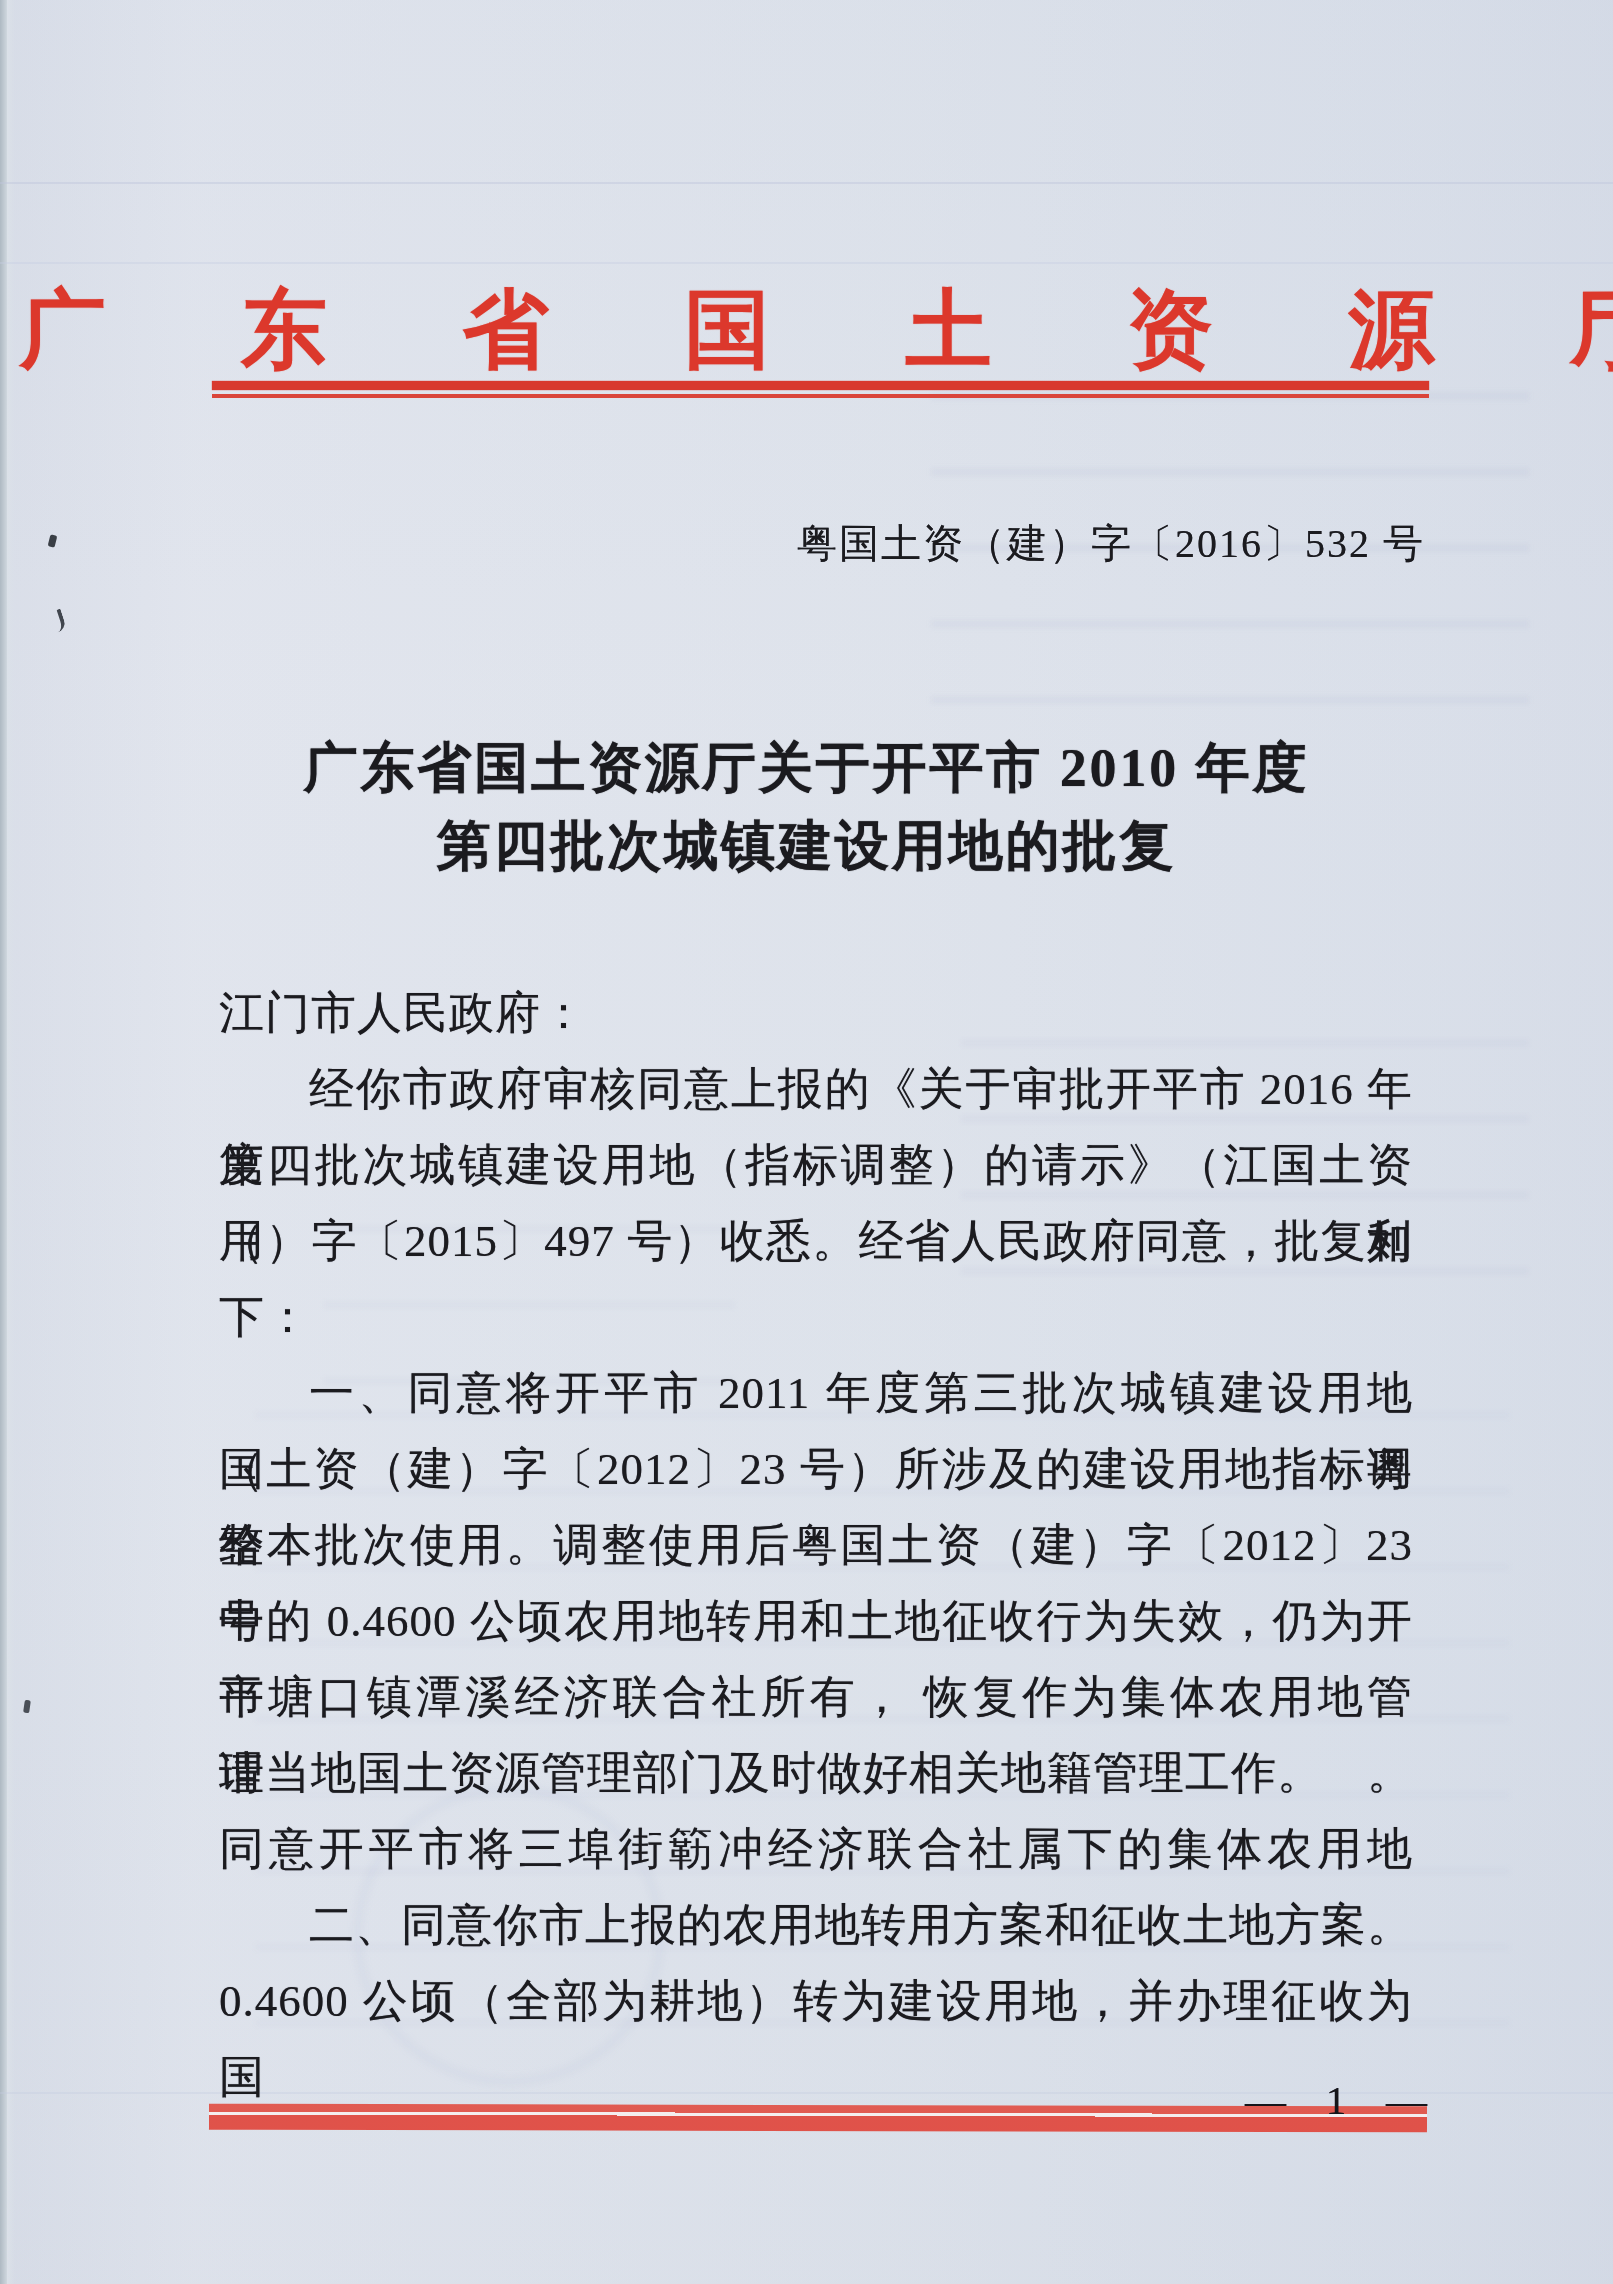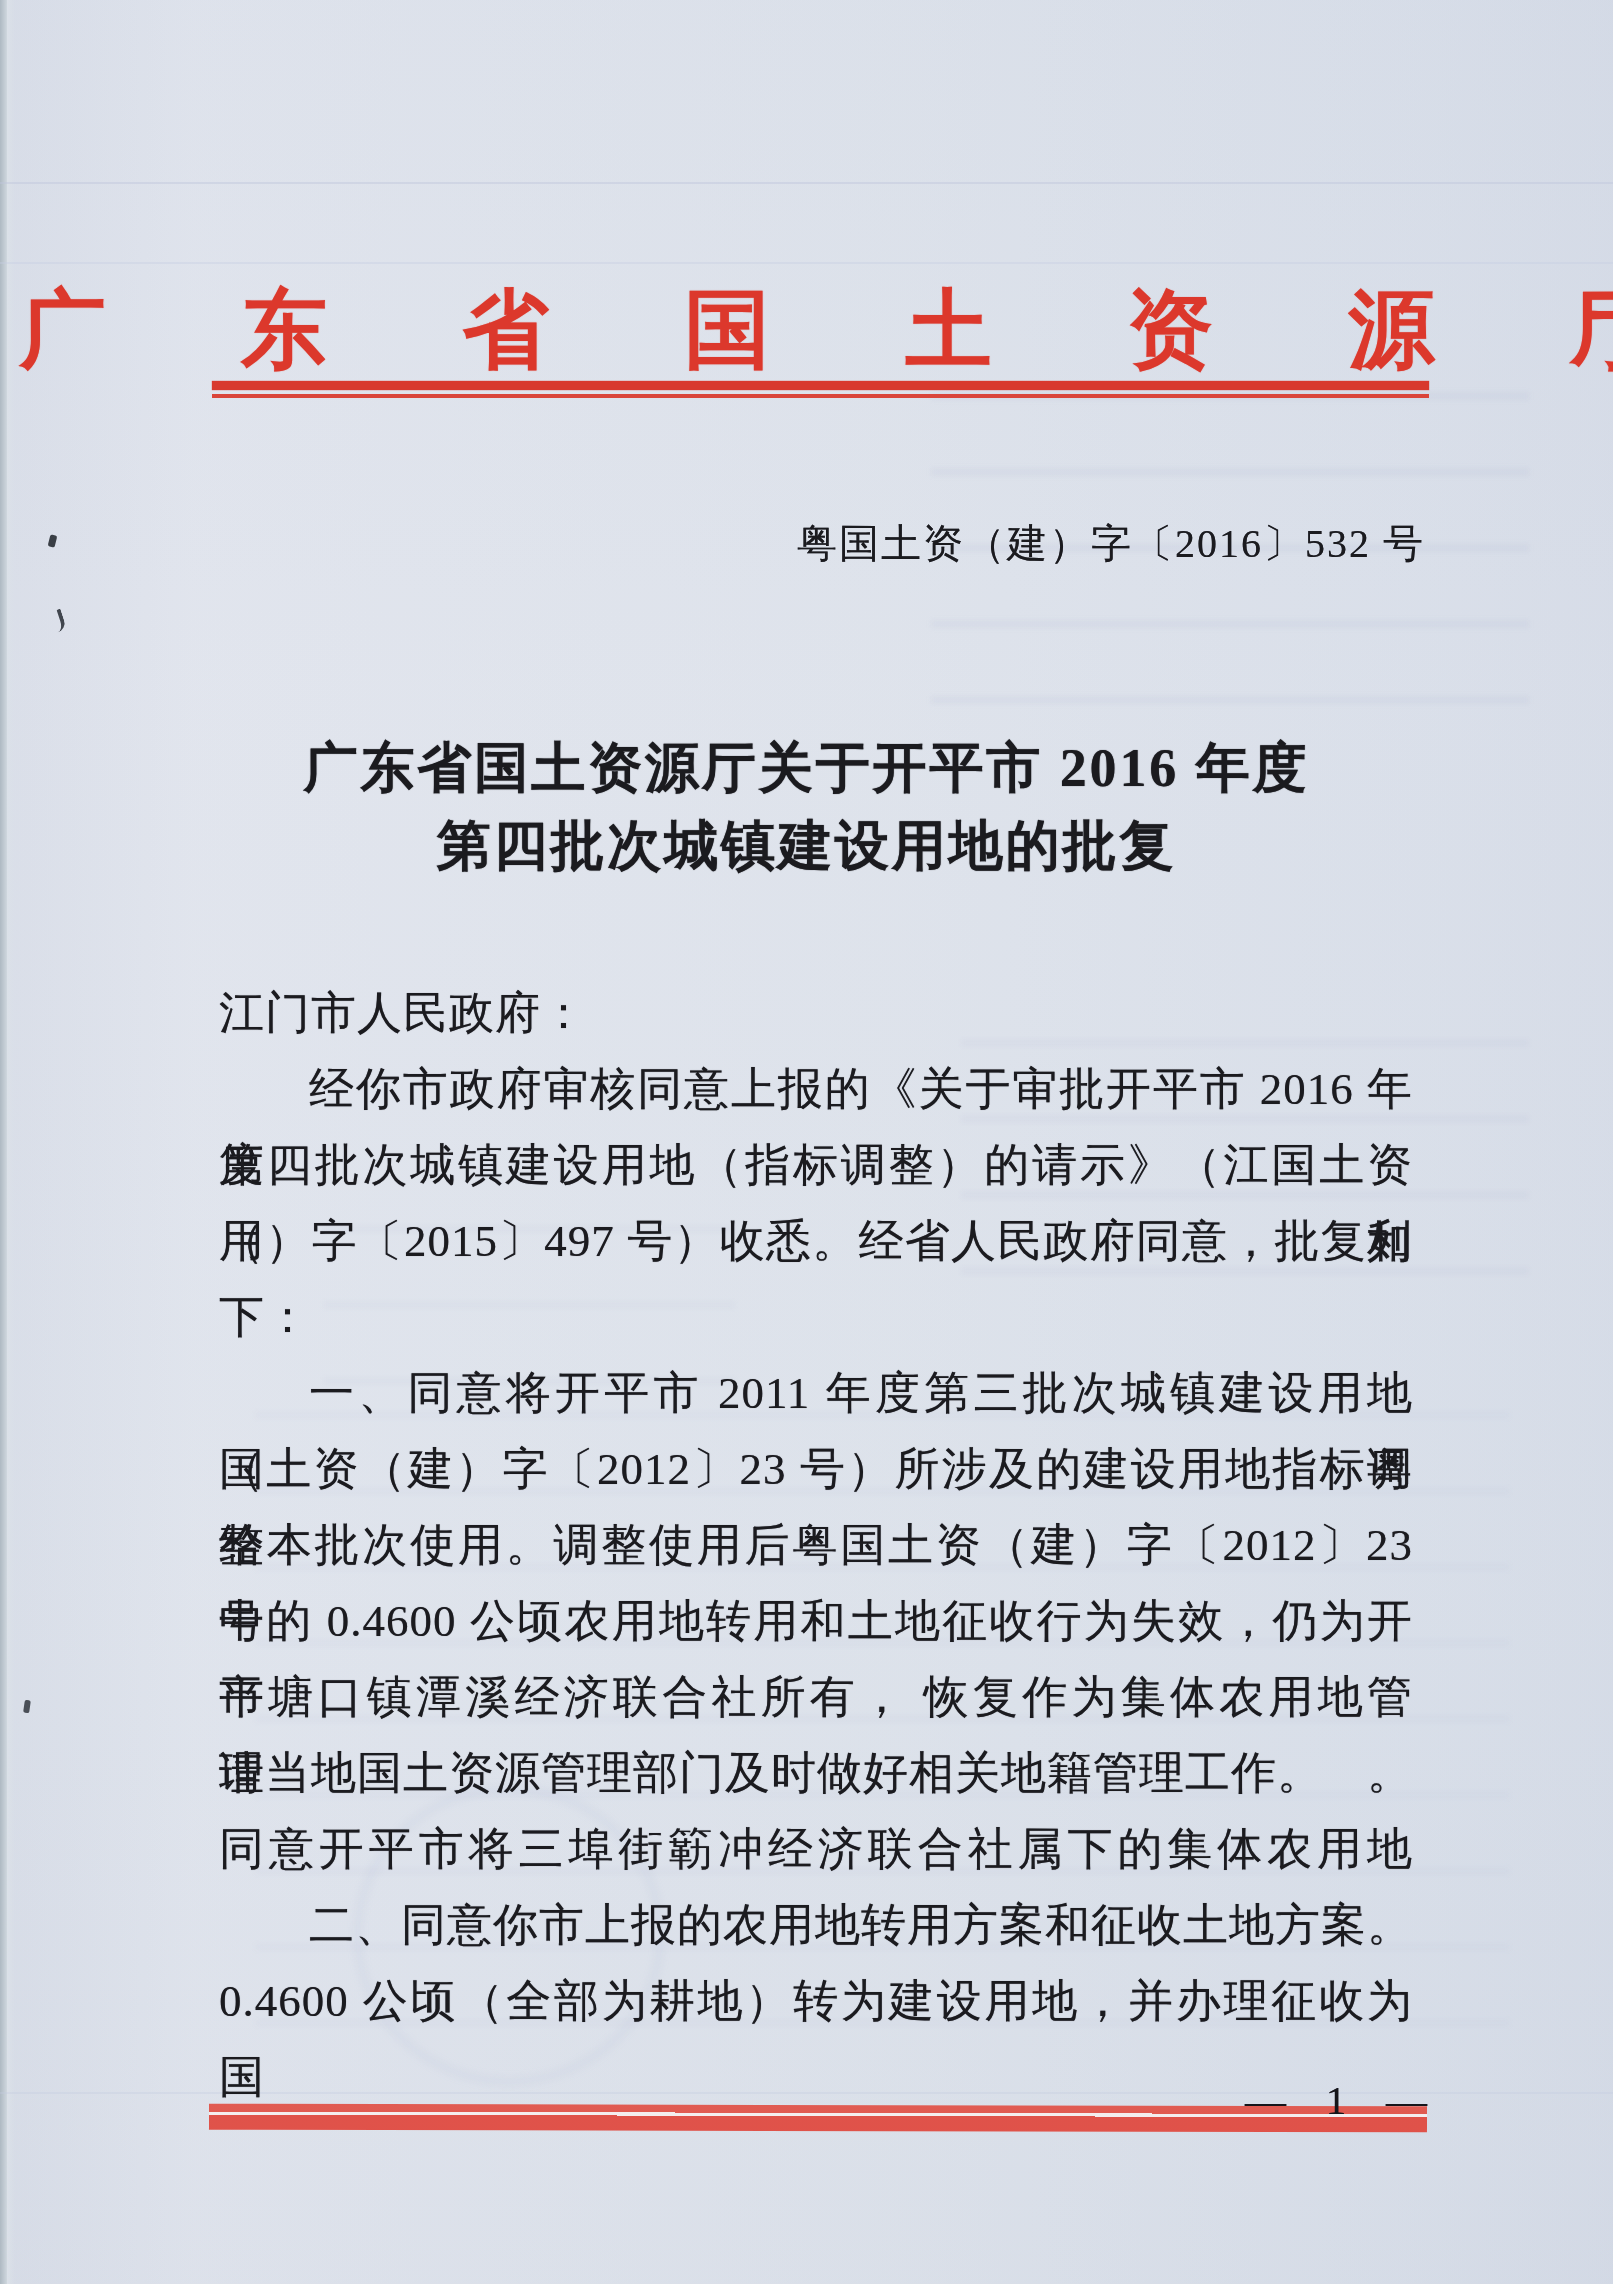--- a/index.html
+++ b/index.html
@@ -126,7 +126,7 @@
   <div class="doc-number">粤国土资（建）字〔2016〕532 号</div>
 
   <div class="title">
-    <div>广东省国土资源厅关于开平市 2016 年度</div>
+    <div>广东省国土资源厅关于开平市 2010 年度</div>
     <div>第四批次城镇建设用地的批复</div>
   </div>
 

